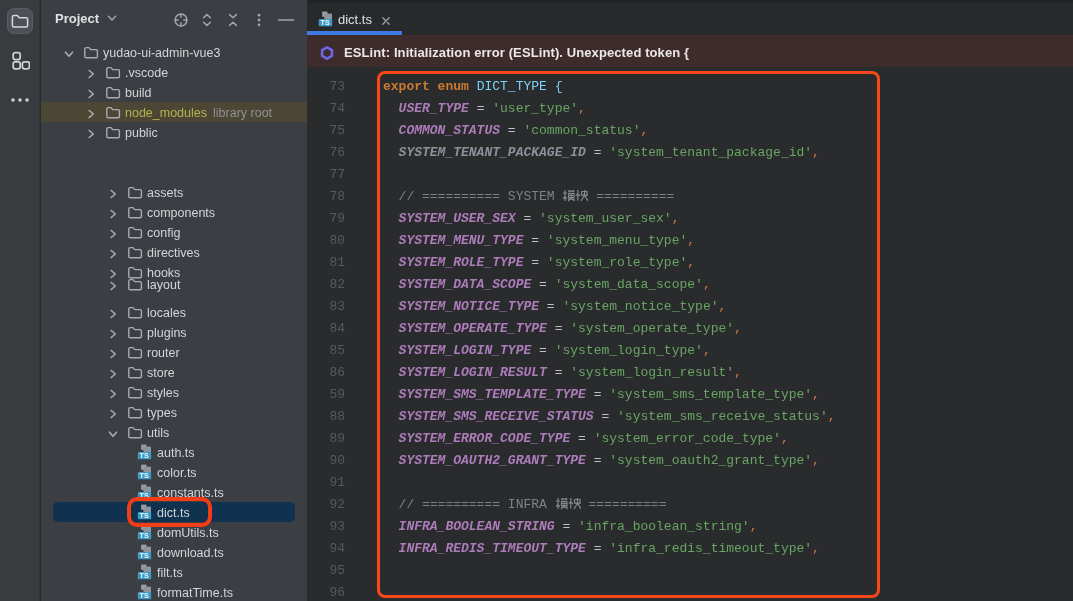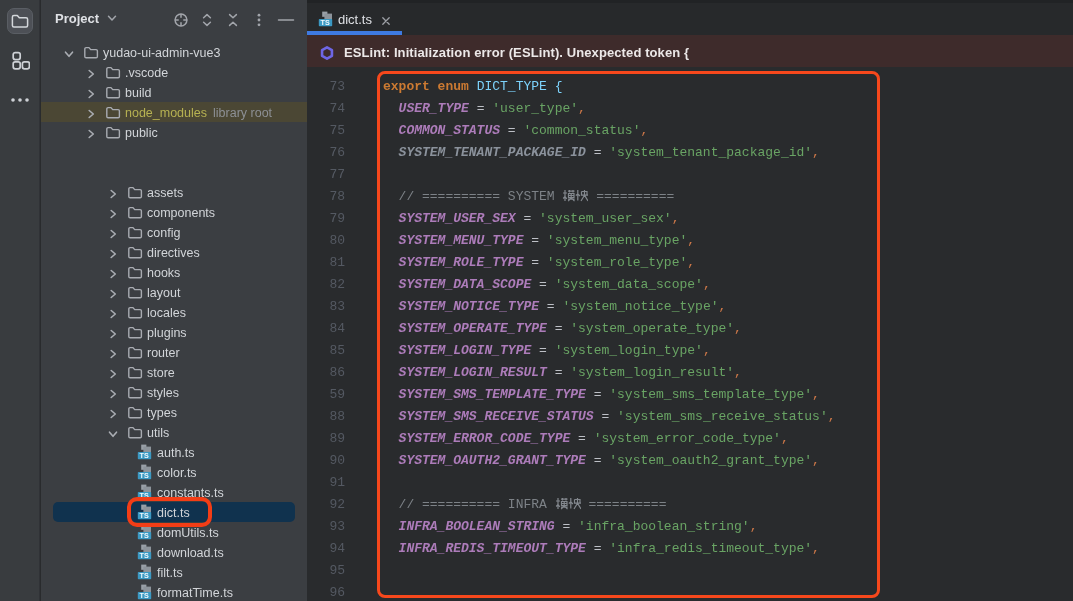--- a/index.html
+++ b/index.html
@@ -197,7 +197,7 @@
           </svg></span>
         <span class="tl" style="left:106px">hooks</span>
       </div>
-<div class="row" style="top:282px">
+<div class="row" style="top:274px">
         <span class="tc" style="left:66px"><svg width="12" height="12" viewBox="0 0 12 12" style="">
             <path d="M4.2 2.5 L8.3 6 L4.2 9.5" fill="none" stroke="#aaadb3" stroke-width="1.6" stroke-linecap="round" stroke-linejoin="round"></path>
           </svg></span>

